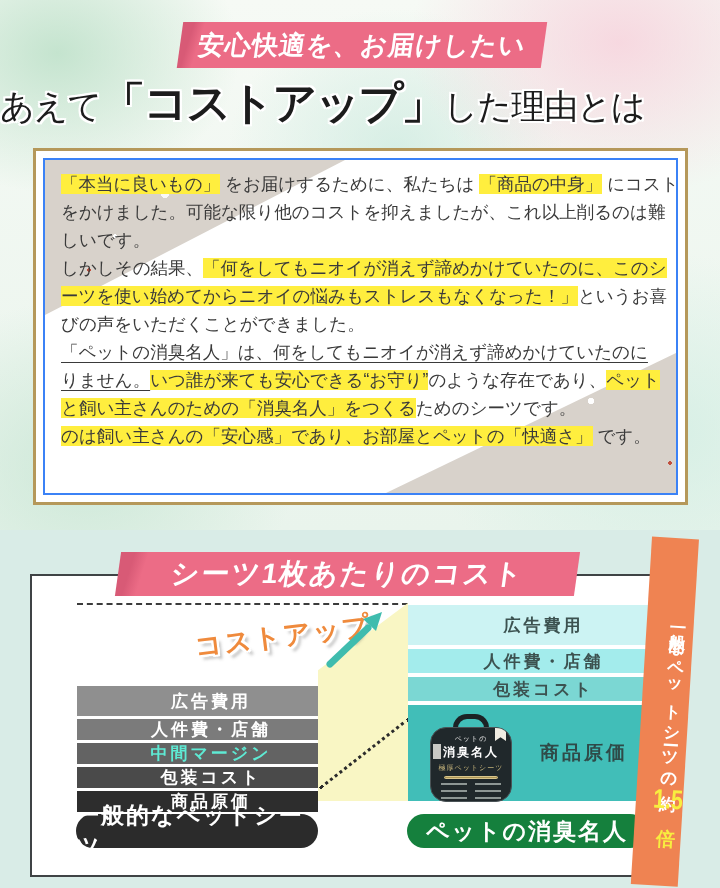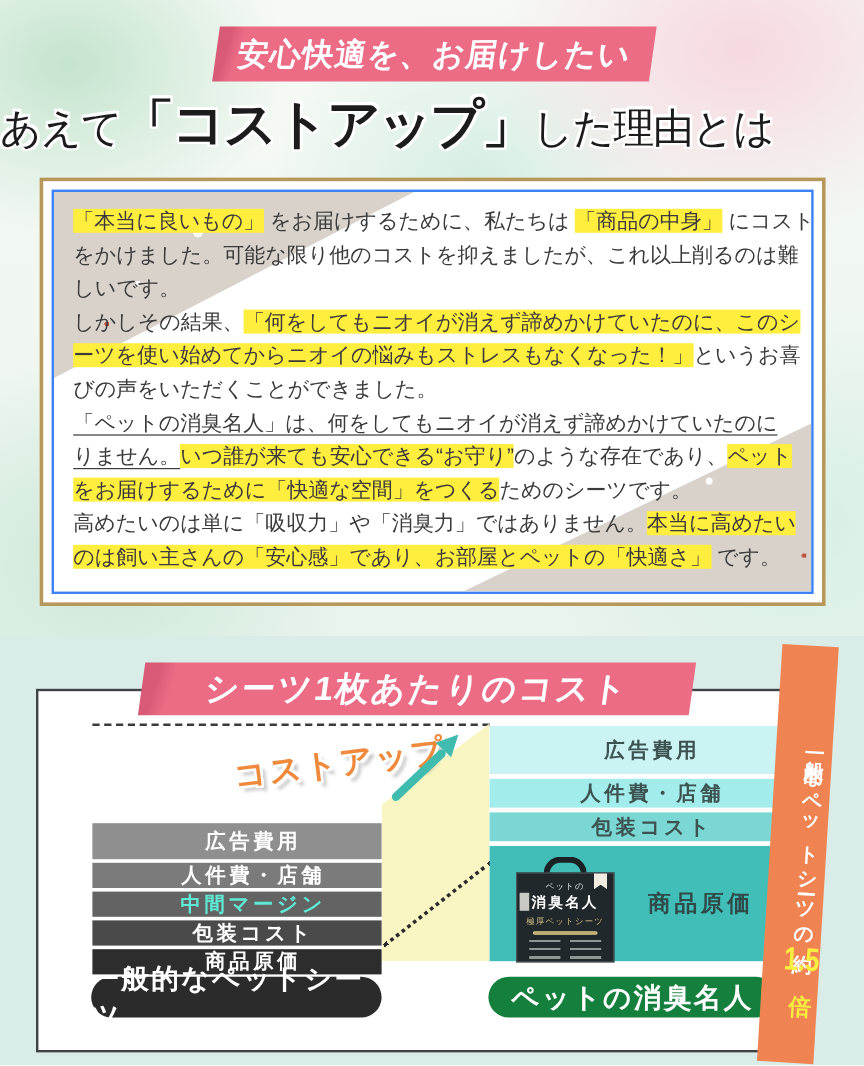--- a/index.html
+++ b/index.html
@@ -138,7 +138,7 @@
             <div class="rline"><span>びの声をいただくことができました。</span></div>
             <div class="rline"><span class="ul">「ペットの消臭名人」は、何をしてもニオイが消えず諦めかけていたのに</span></div>
             <div class="rline"><span class="ul">りません。</span><span class="hl">いつ誰が来ても安心できる“お守り”</span><span>のような存在であり、</span><span class="hl">ペット</span></div>
-            <div class="rline"><span class="hl">をお届けするために「快適な空間」をつくる</span><span>ためのシーツです。</span></div>
+            <div class="rline"><span class="hl">と飼い主さんのための「消臭名人」をつくる</span><span>ためのシーツです。</span></div>
             <div class="rline"><span>高めたいのは単に「吸収力」や「消臭力」ではありません。</span><span class="hl">本当に高めたい</span></div>
             <div class="rline"><span class="hl">のは飼い主さんの「安心感」であり、お部屋とペットの「快適さ」</span><span> です。</span></div>
           </div>

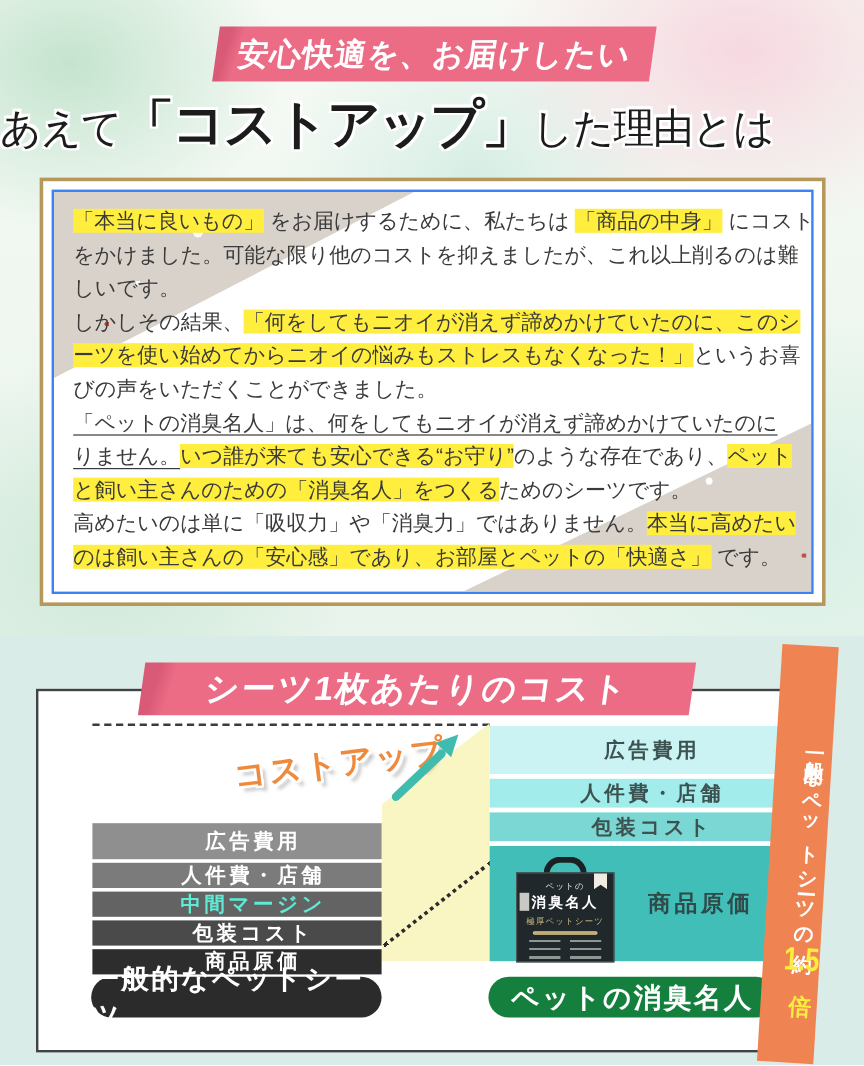--- a/index.html
+++ b/index.html
@@ -139,7 +139,6 @@
             <div class="rline"><span class="ul">「ペットの消臭名人」は、何をしてもニオイが消えず諦めかけていたのに</span></div>
             <div class="rline"><span class="ul">りません。</span><span class="hl">いつ誰が来ても安心できる“お守り”</span><span>のような存在であり、</span><span class="hl">ペット</span></div>
             <div class="rline"><span class="hl">と飼い主さんのための「消臭名人」をつくる</span><span>ためのシーツです。</span></div>
-            <div class="rline"><span>高めたいのは単に「吸収力」や「消臭力」ではありません。</span><span class="hl">本当に高めたい</span></div>
             <div class="rline"><span class="hl">のは飼い主さんの「安心感」であり、お部屋とペットの「快適さ」</span><span> です。</span></div>
           </div>
       </div>

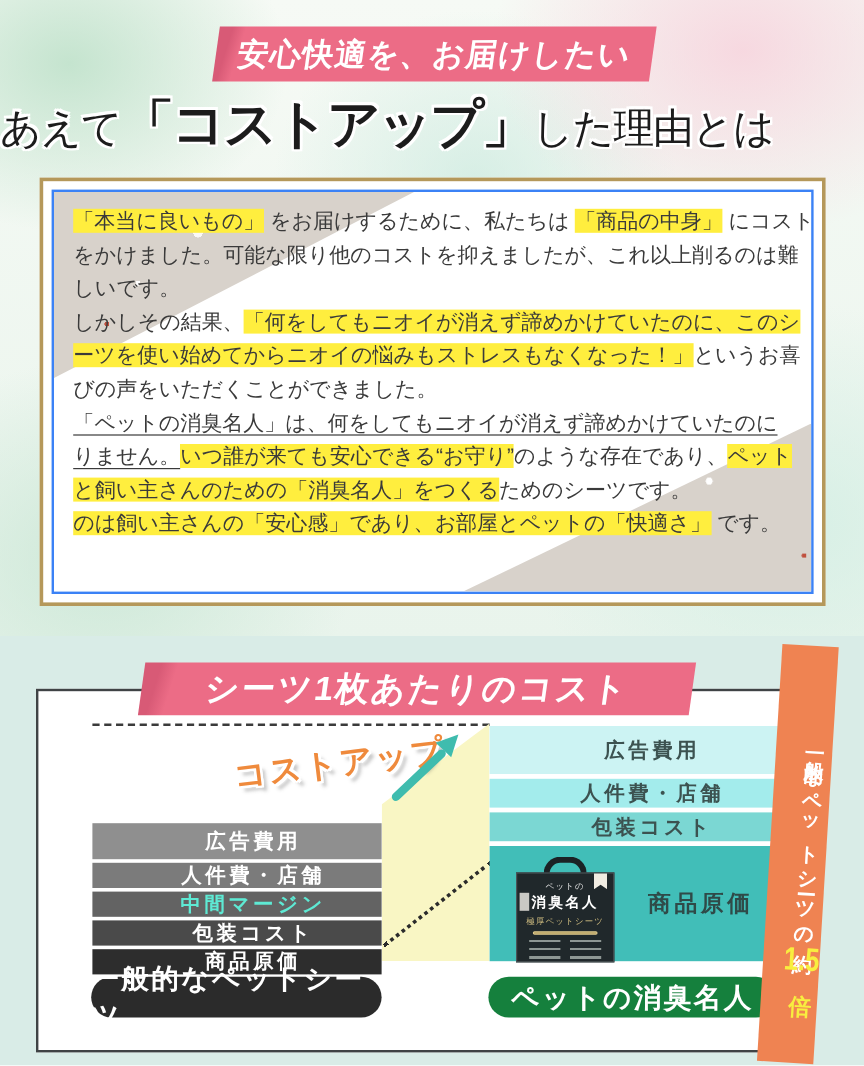--- a/index.html
+++ b/index.html
@@ -89,7 +89,7 @@
   .pk-handle { position:absolute; top:0; left:23px; width:36px; height:20px;
     border:5px solid #1b2225; border-bottom:none; border-radius:14px 14px 0 0; }
   .pk-body { position:absolute; top:13px; left:0; width:82px; height:75px;
-    background:#20282b; border:1px solid #4a5356; border-radius:0;
+    background:#20282b; border:1px solid #4a5356; border-radius:16px;
     display:flex; flex-direction:column; align-items:center; color:#fff; overflow:hidden; }
   .pk-badge { position:absolute; right:5px; top:-4px; width:11px; height:17px; background:#f0ece2;
     clip-path:polygon(0 0,100% 0,100% 100%,50% 78%,0 100%); }

